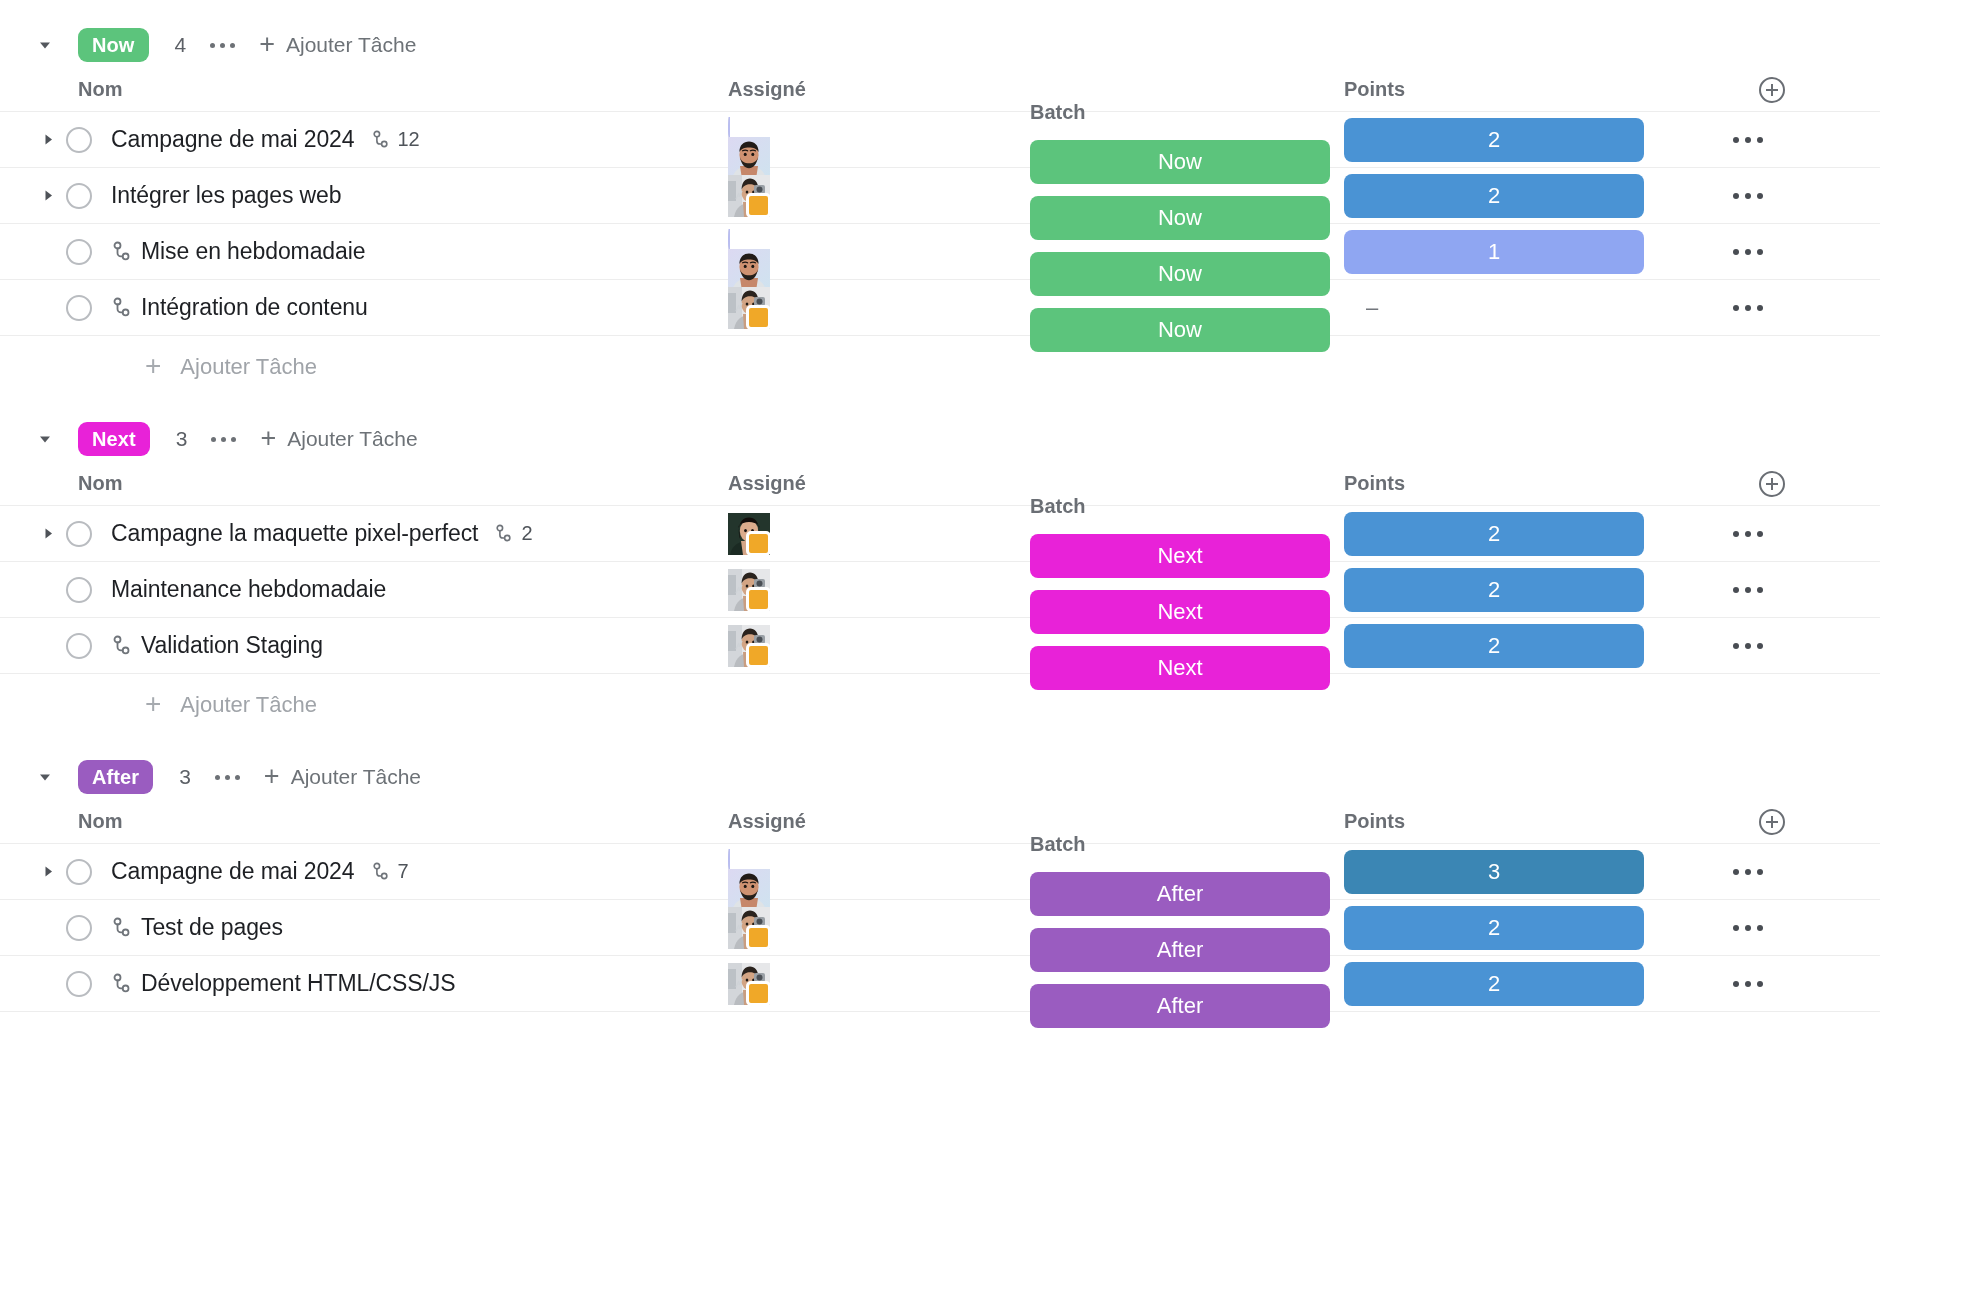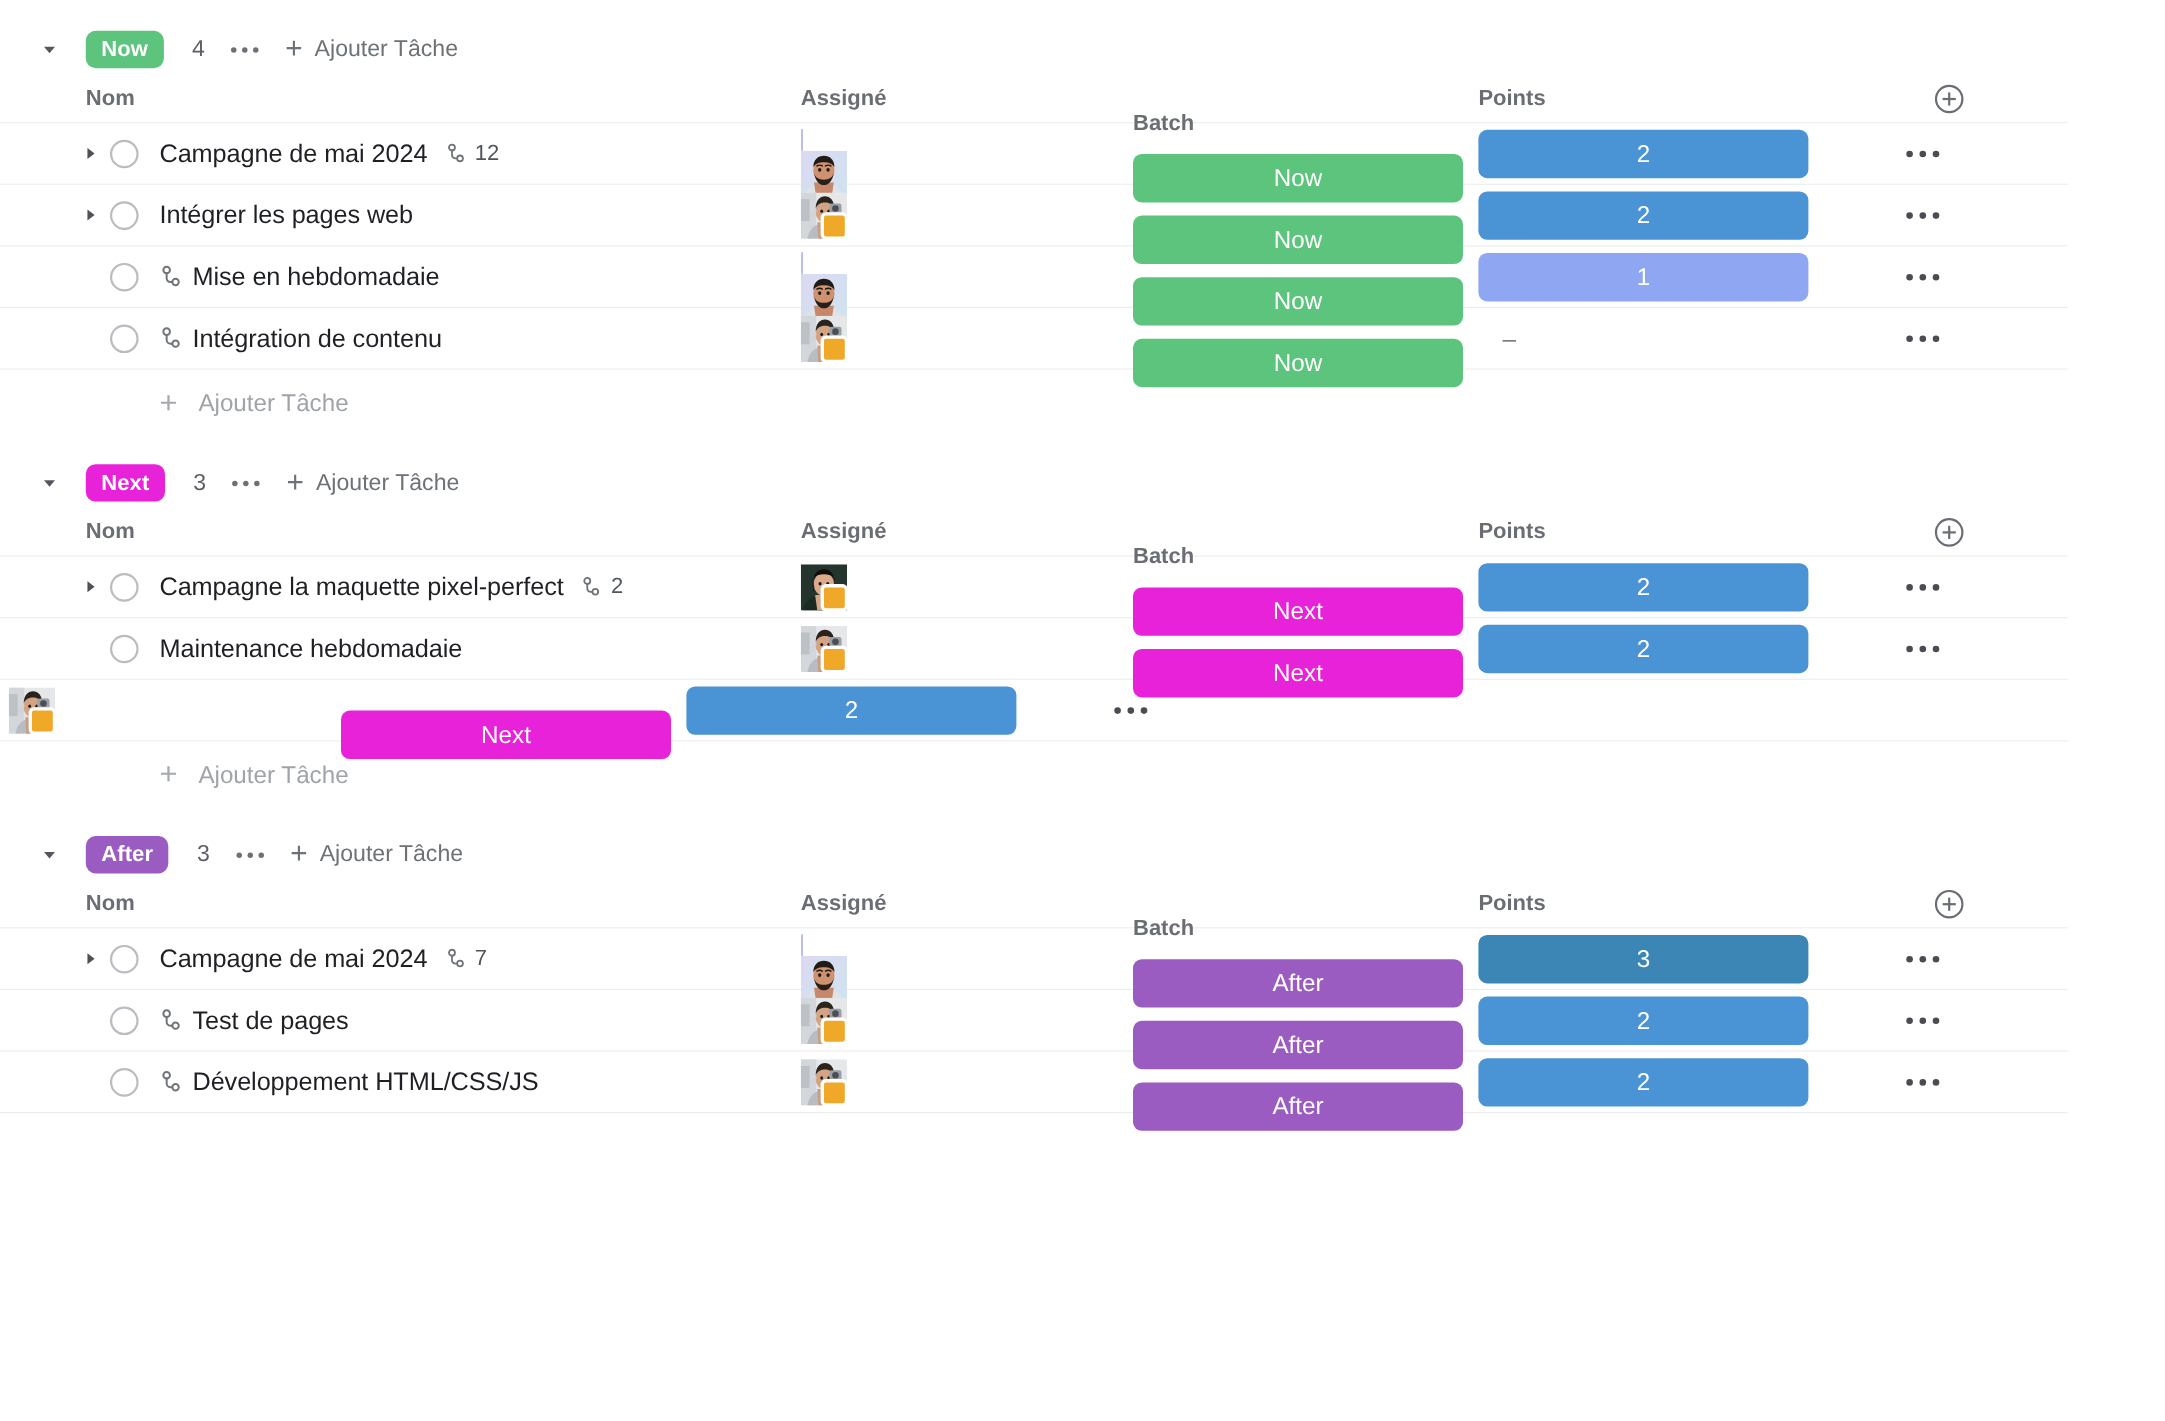--- a/index.html
+++ b/index.html
@@ -117,7 +117,7 @@
   .task-row { height: 56px; }
 
   
-  .c-name   { width: 720px; padding-left: 112px; display: flex; align-items: center; }
+  .c-name   { width: 720px; padding-left: 78px; display: flex; align-items: center; }
   .c-assign { width: 310px; display: flex; align-items: flex-start; padding-left: 8px; }
   .c-batch  { width: 314px; display: flex; align-items: center; margin-top: 45px; }
   .c-points { width: 320px; display: flex; align-items: center; }

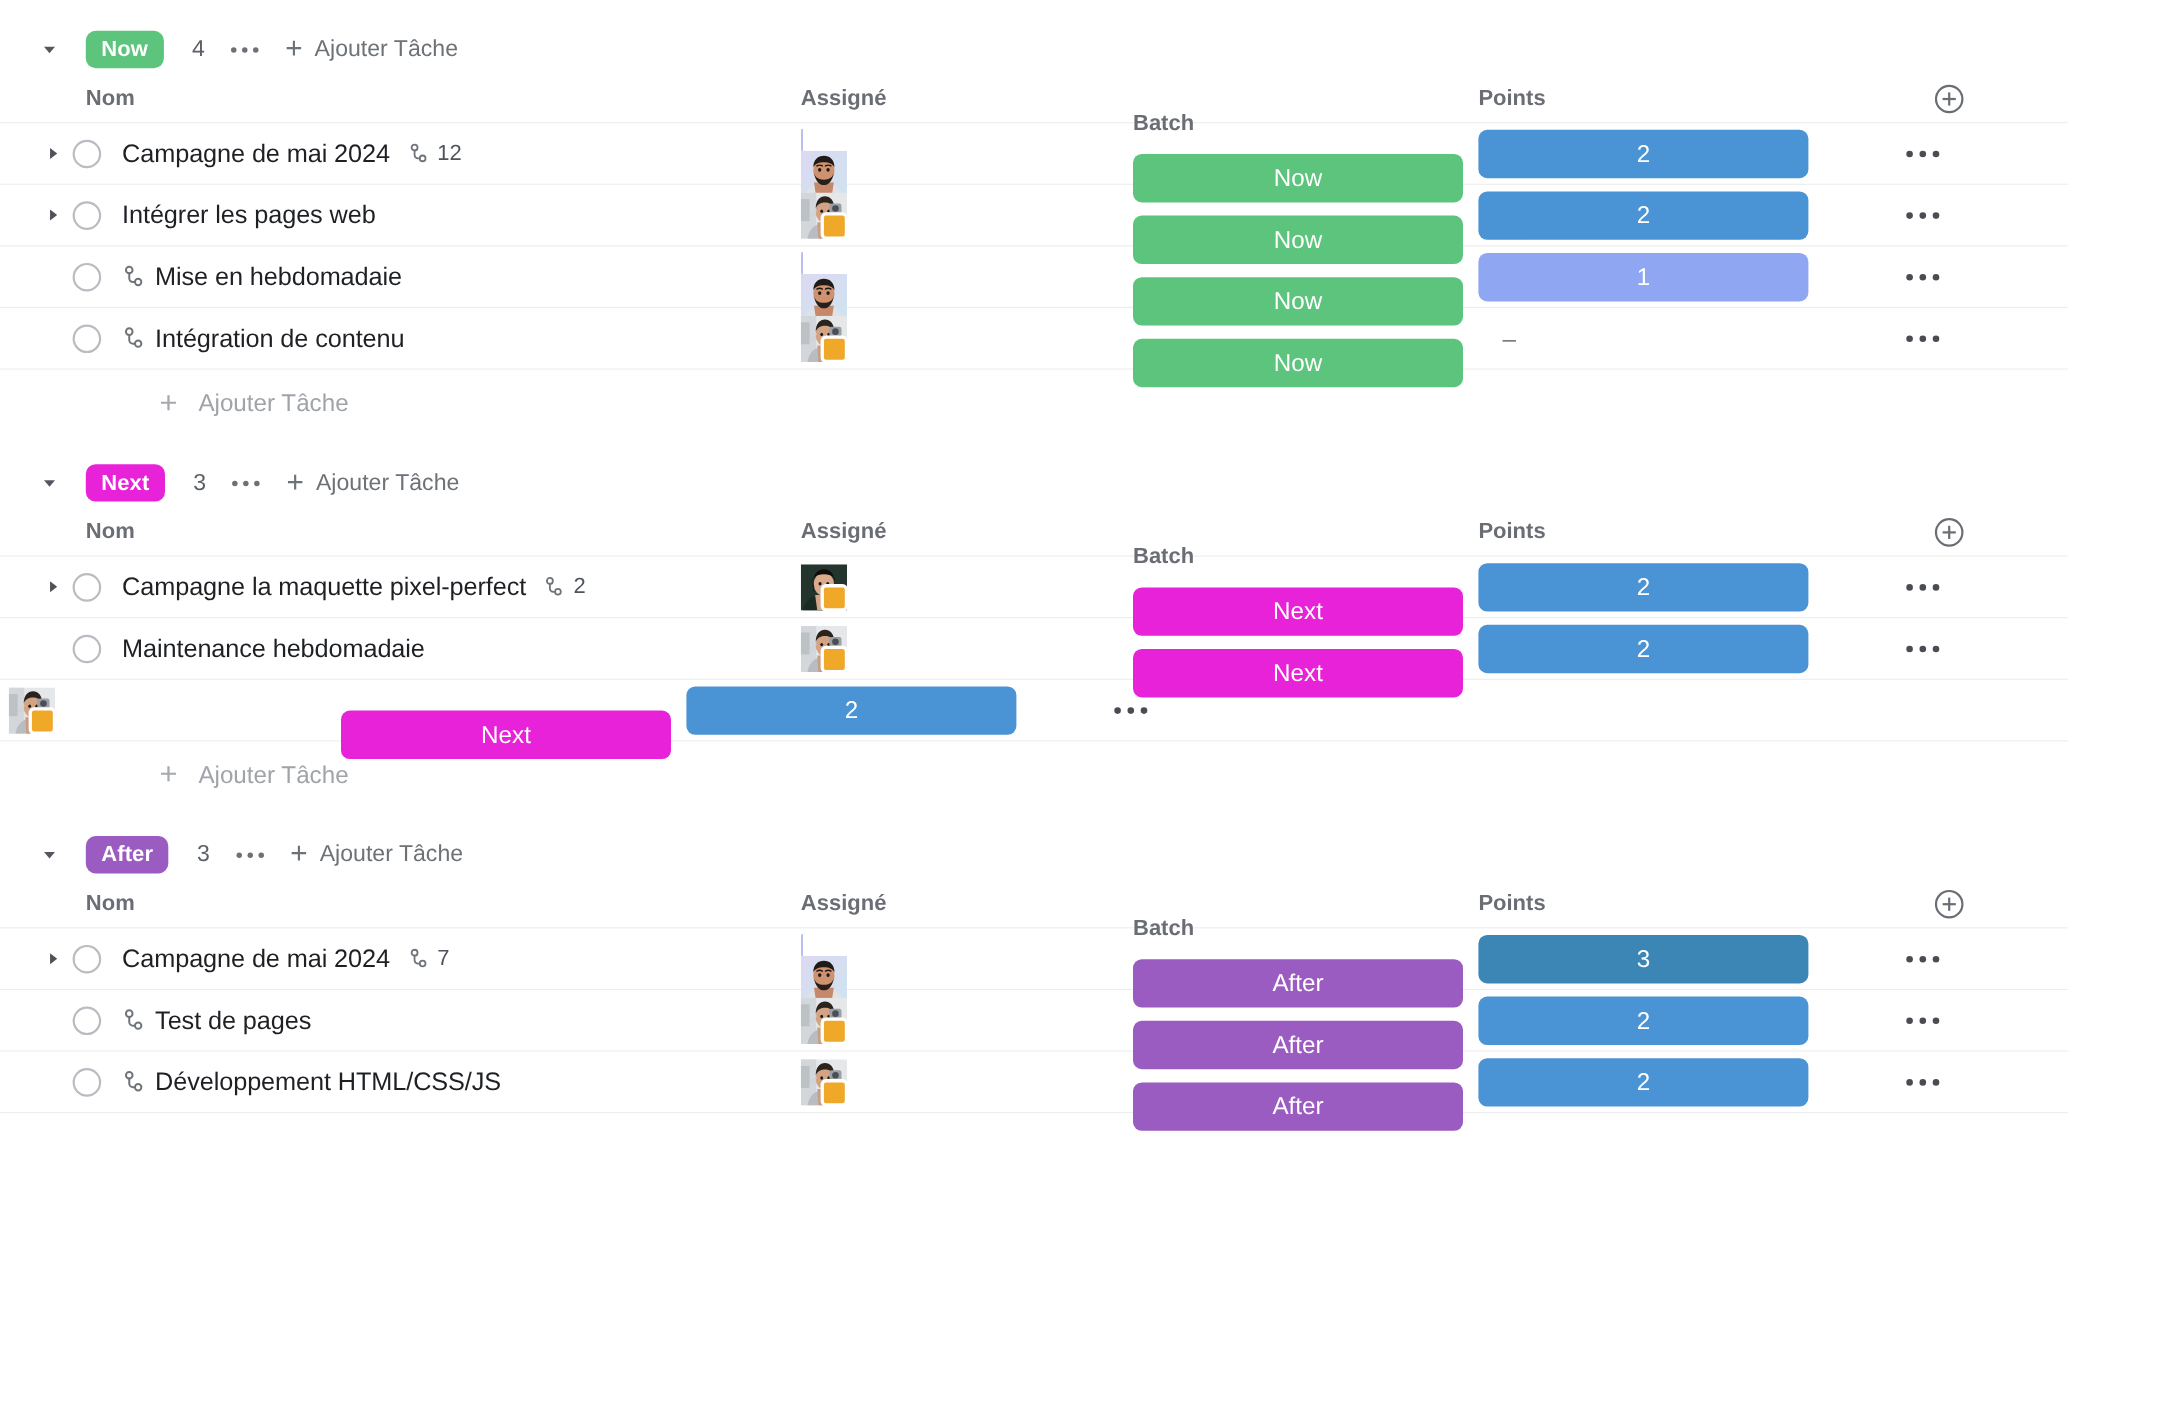--- a/index.html
+++ b/index.html
@@ -620,6 +620,18 @@
           </div>
         </div>
         <div class="row task-row">
+          <div class="c-name">
+            <span class="expand-tri hidden"></span>
+            <span class="check-circle"></span>
+            <span class="sub-icon">
+              <svg width="21" height="22" viewBox="0 0 21 22">
+                <circle cx="6.5" cy="4.5" r="3" fill="none" stroke="#6f747a" stroke-width="1.8"></circle>
+                <path d="M6.5 7.5 v4.5 a3.4 3.4 0 0 0 3.4 3.4 h1.6" fill="none" stroke="#6f747a" stroke-width="1.8" stroke-linecap="round"></path>
+                <circle cx="14.6" cy="15.4" r="2.9" fill="none" stroke="#6f747a" stroke-width="1.8"></circle>
+              </svg>
+            </span>
+            <span class="task-title subtitle-indent">Validation Staging</span>
+          </div>
           <div class="c-assign">
             <span class="avatar-wrap"><span class="avatar"><svg viewBox="0 0 42 42" preserveAspectRatio="xMidYMid slice">
                   <rect width="42" height="42" fill="#e6e7e9"></rect>

